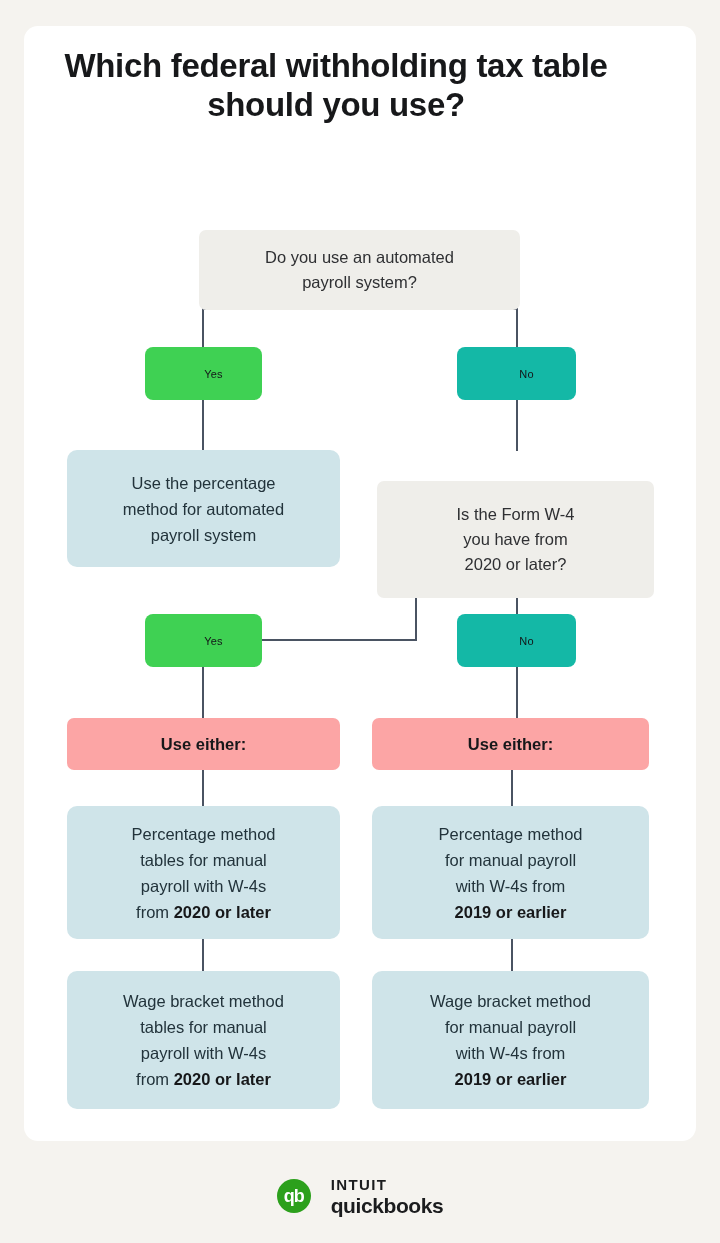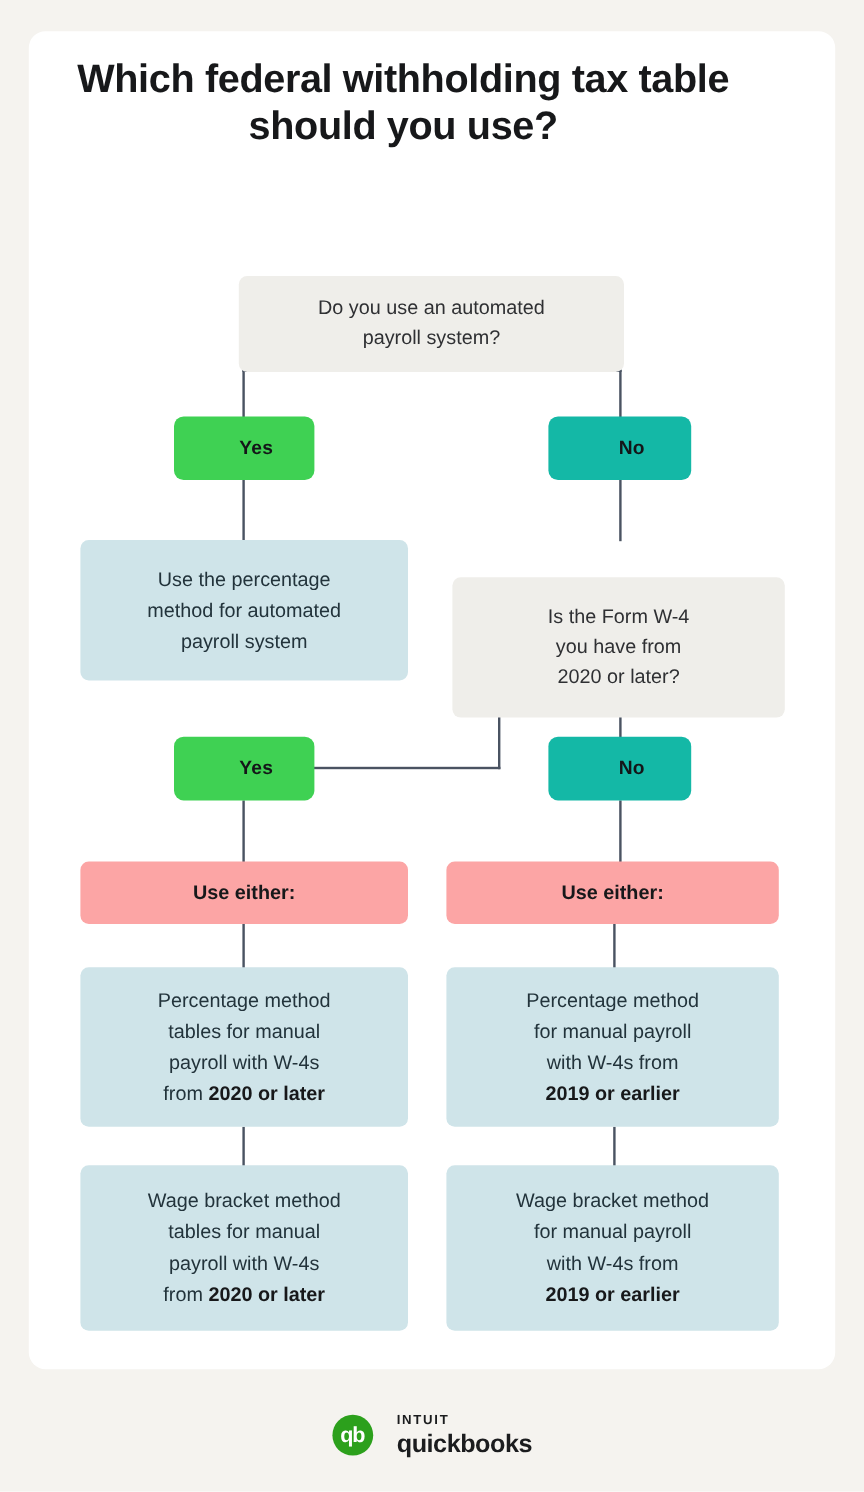--- a/index.html
+++ b/index.html
@@ -77,8 +77,8 @@
 
   .pill {
     border-radius: 8px;
-    font-size: 16px;
-    font-weight: bold;
+    font-size: 11px;
+    font-weight: normal;
     color: #141518;
     letter-spacing: 0.2px;
     padding-left: 20px;

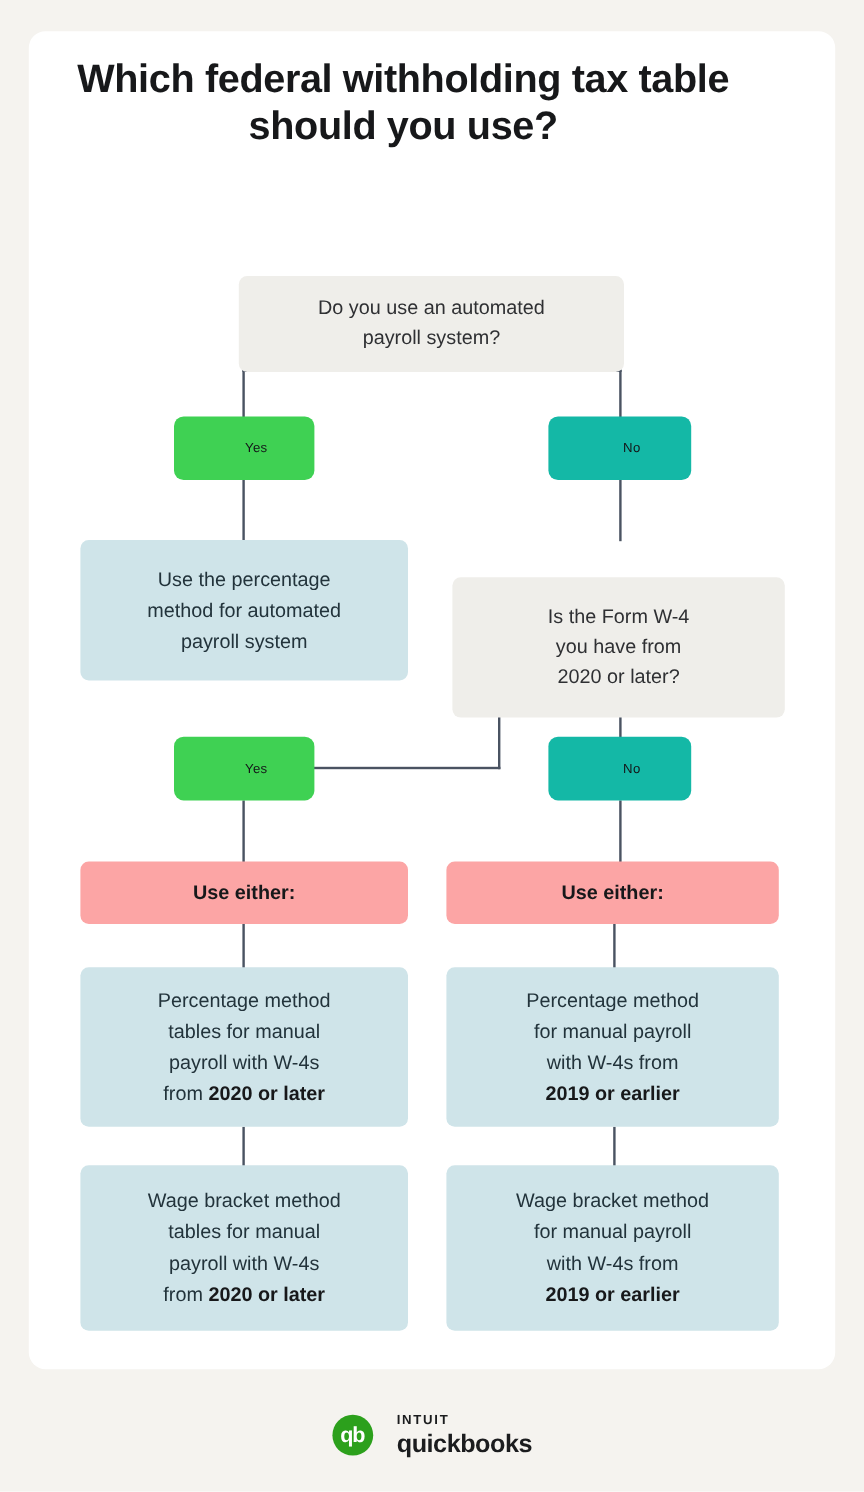--- a/index.html
+++ b/index.html
@@ -66,6 +66,7 @@
     color: #22333b;
     font-size: 16.5px;
     line-height: 26px;
+    border-radius: 10px;
   }
   .gray-label {
     background: #fca5a5;

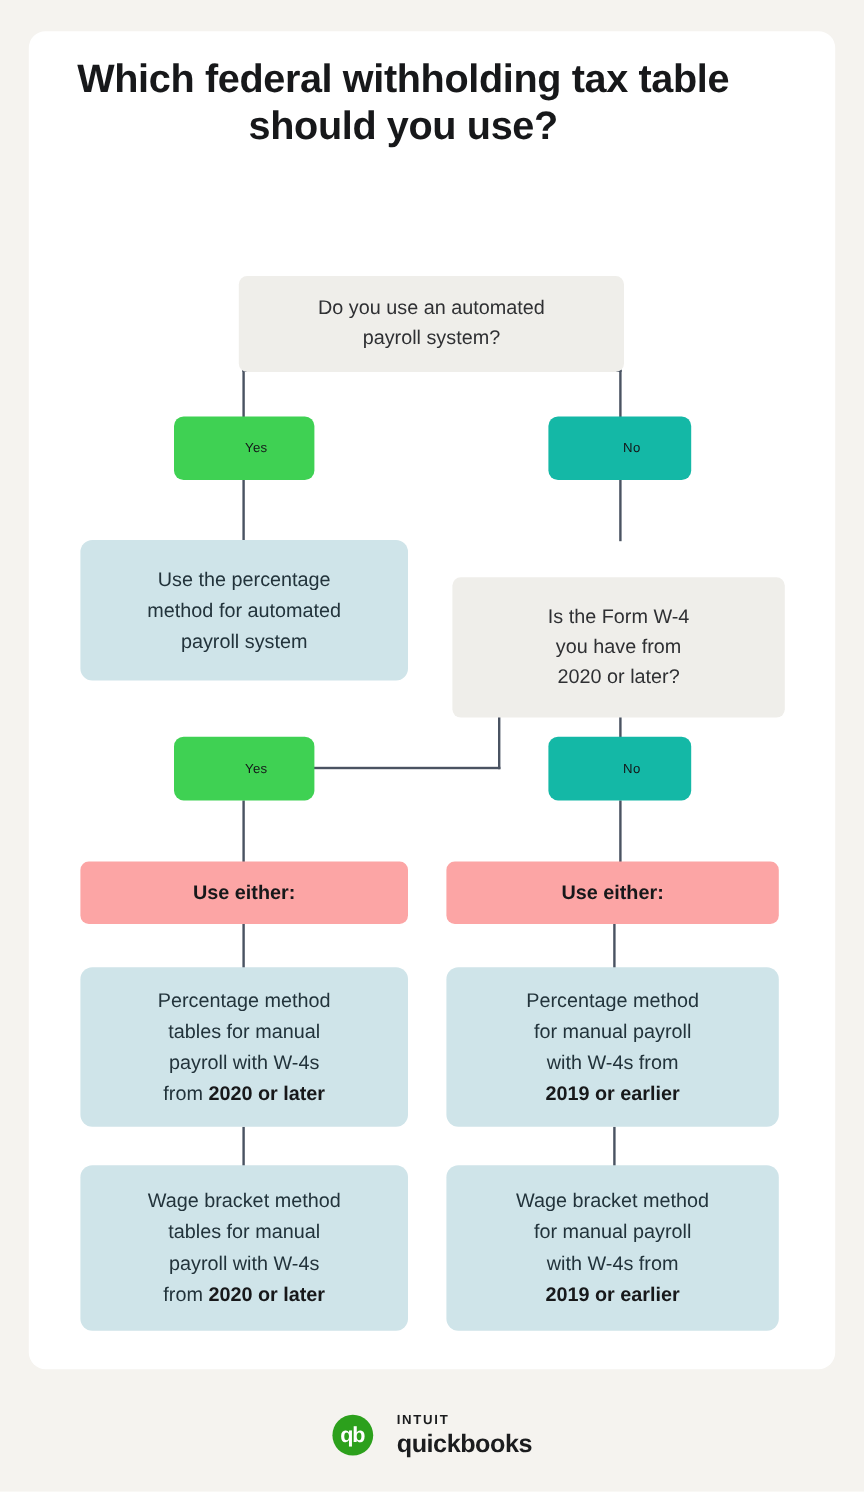--- a/index.html
+++ b/index.html
@@ -131,7 +131,7 @@
     line-height: 1;
   }
   #logo-intuit {
-    font-size: 11px;
+    font-size: 15px;
     font-weight: bold;
     color: #1b1c1e;
     letter-spacing: 1.4px;

